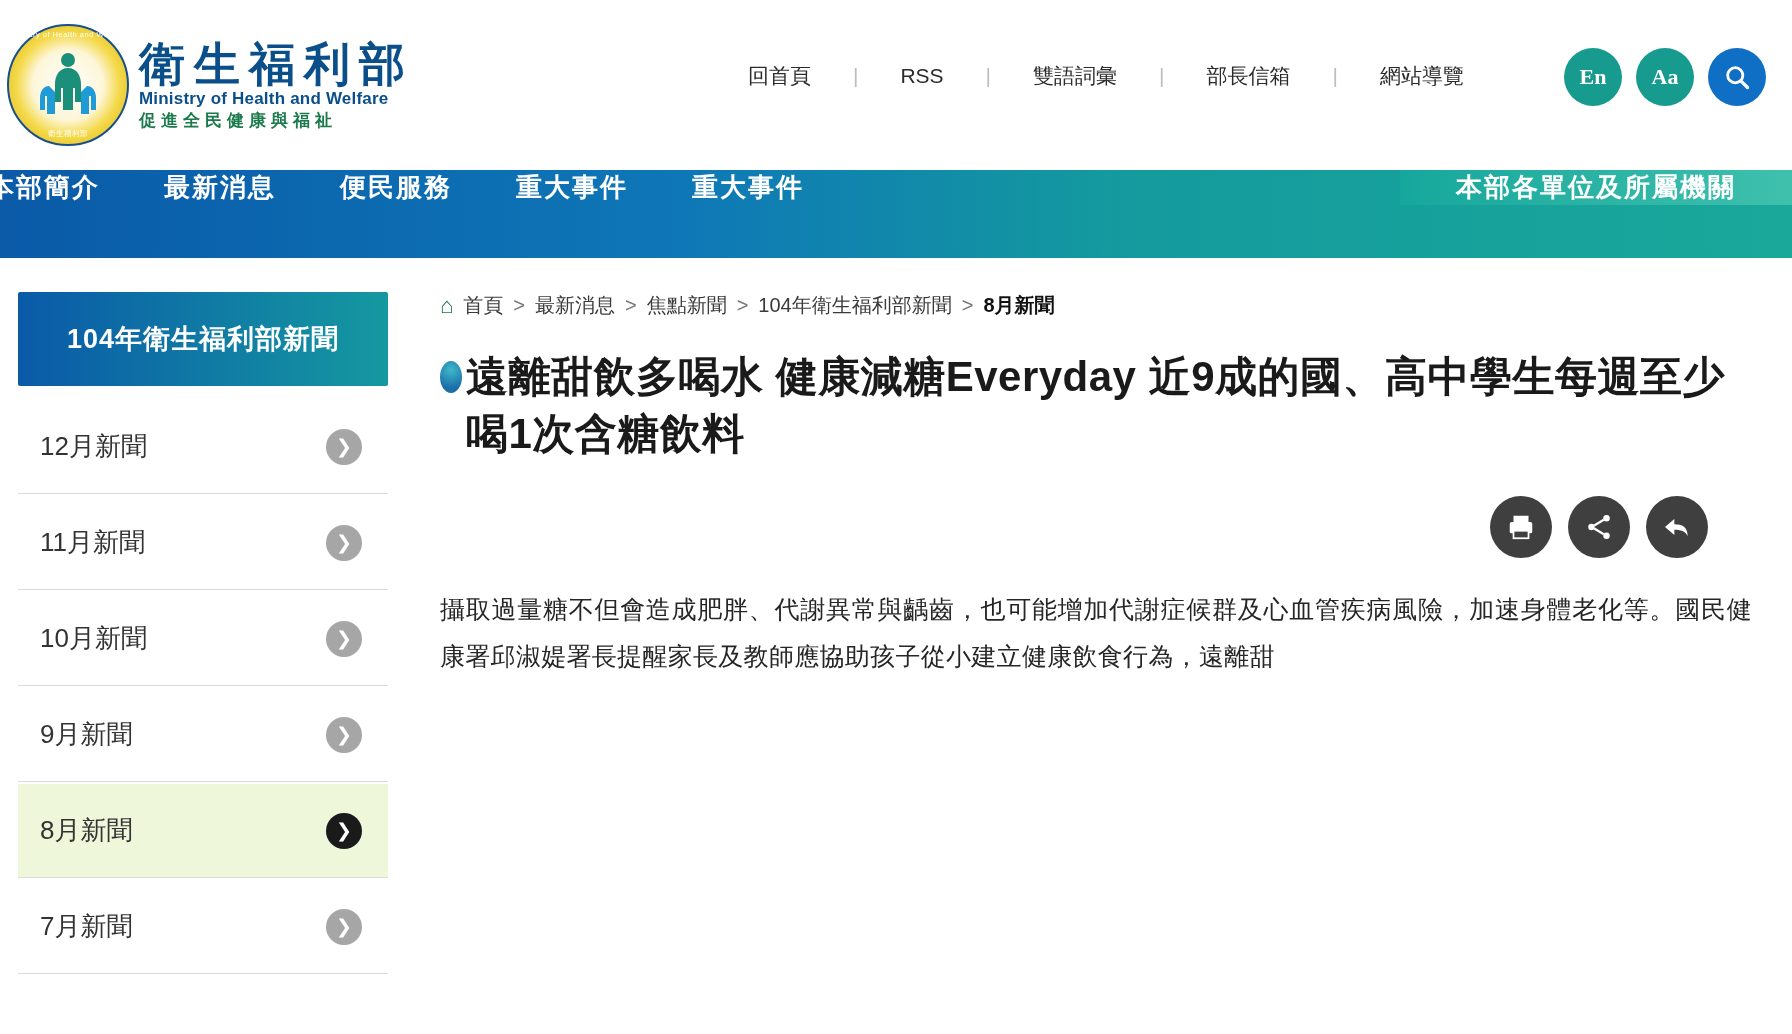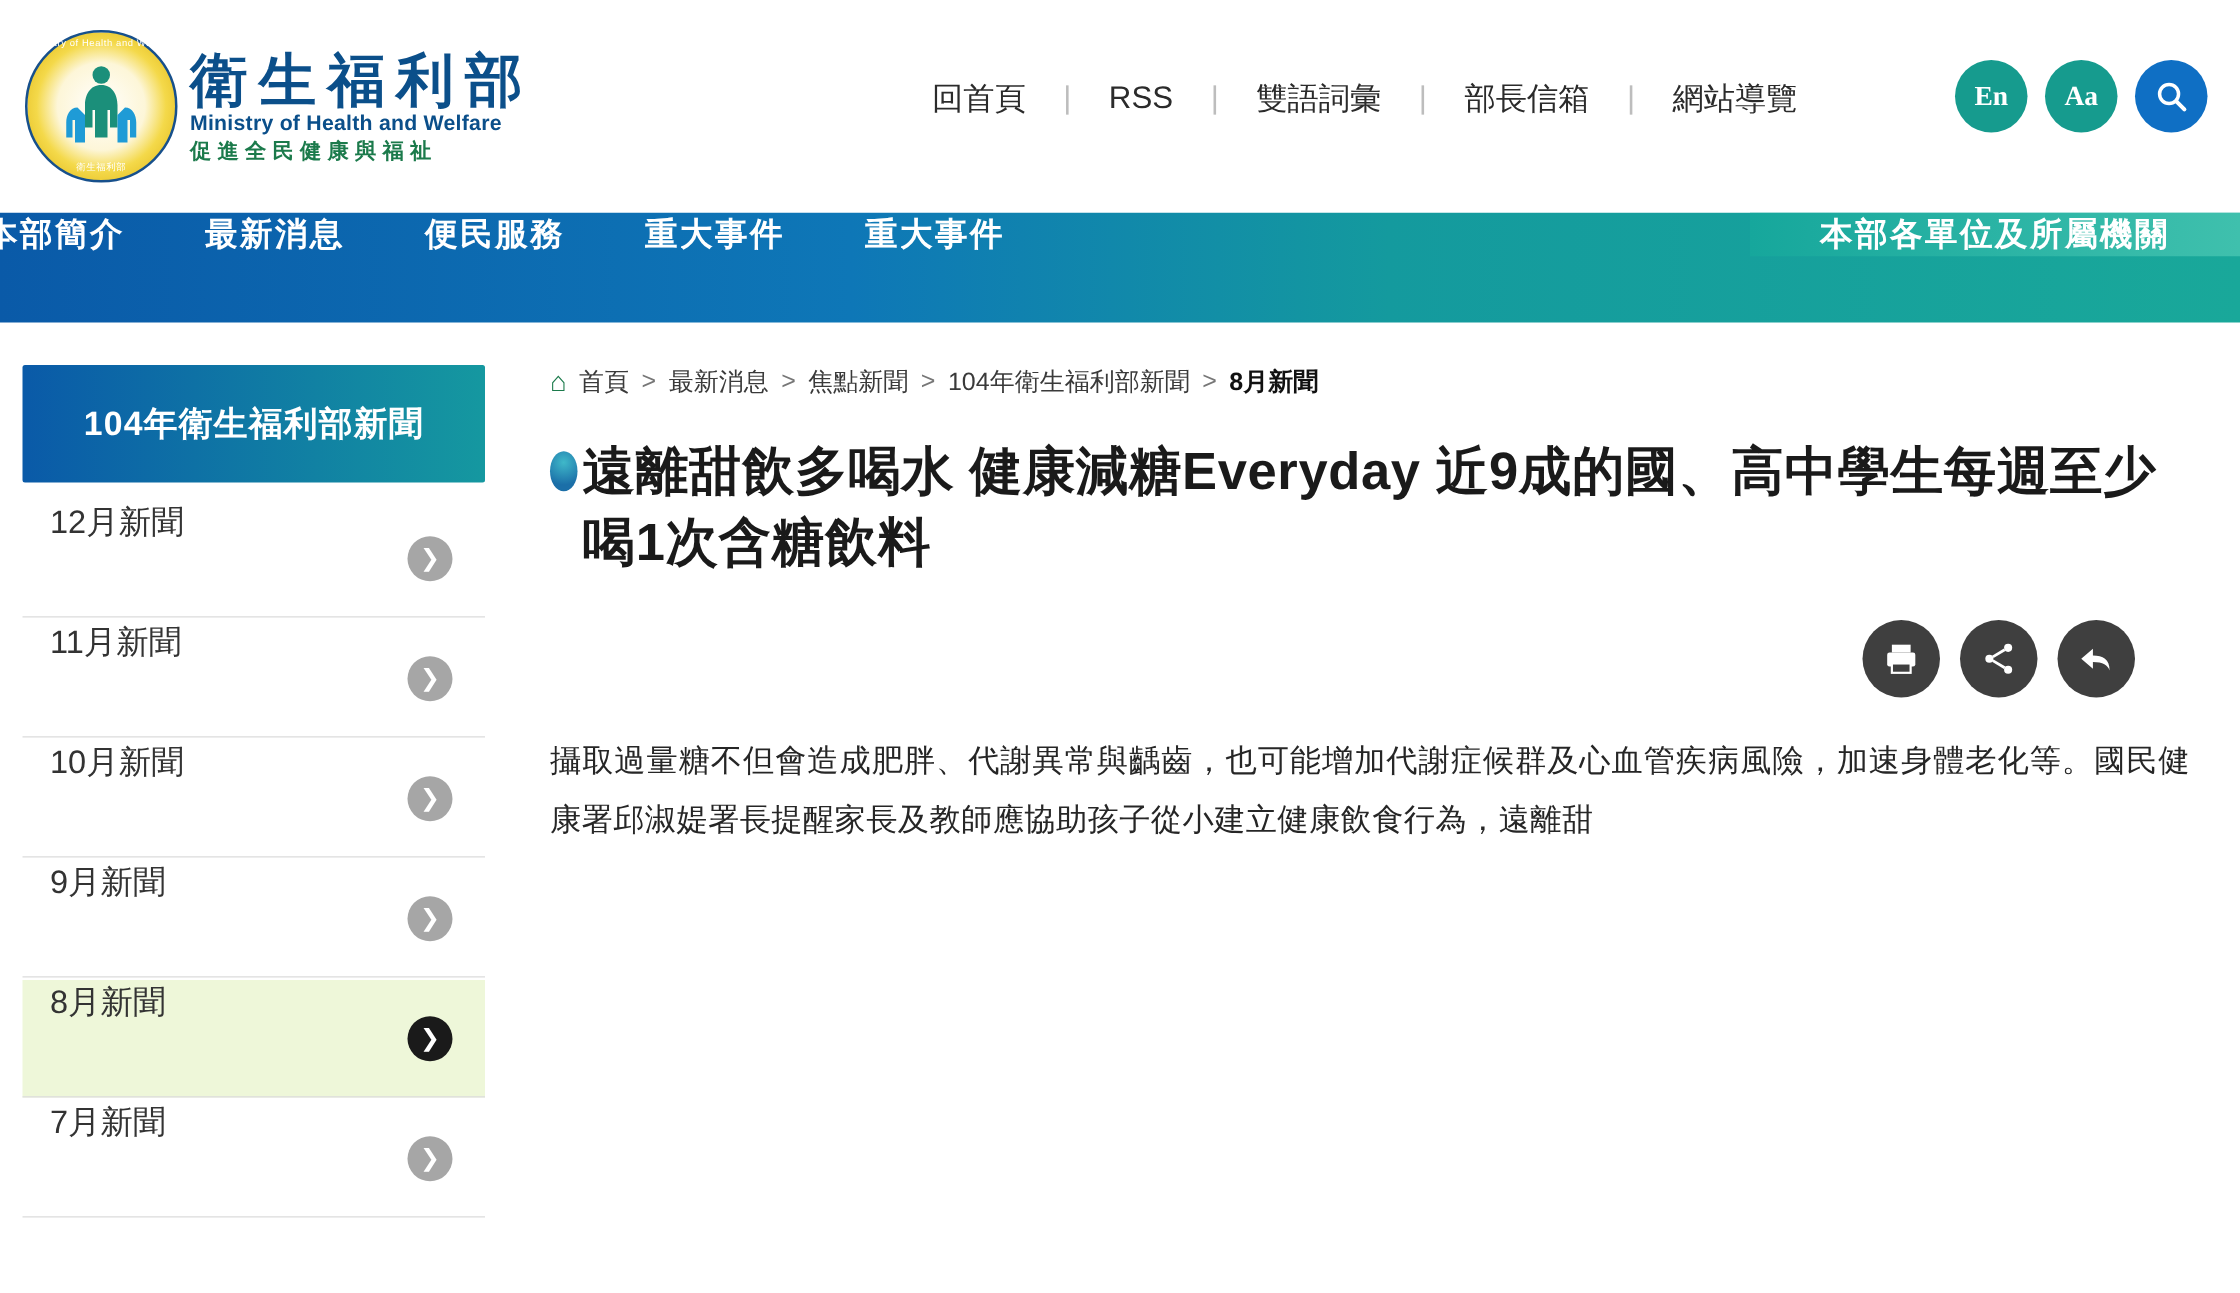--- a/index.html
+++ b/index.html
@@ -22,7 +22,7 @@
   .logo-wrap {
     display: flex;
     align-items: center;
-    padding-left: 20px;
+    padding-left: 7px;
     gap: 10px;
   }
   .logo-emblem {

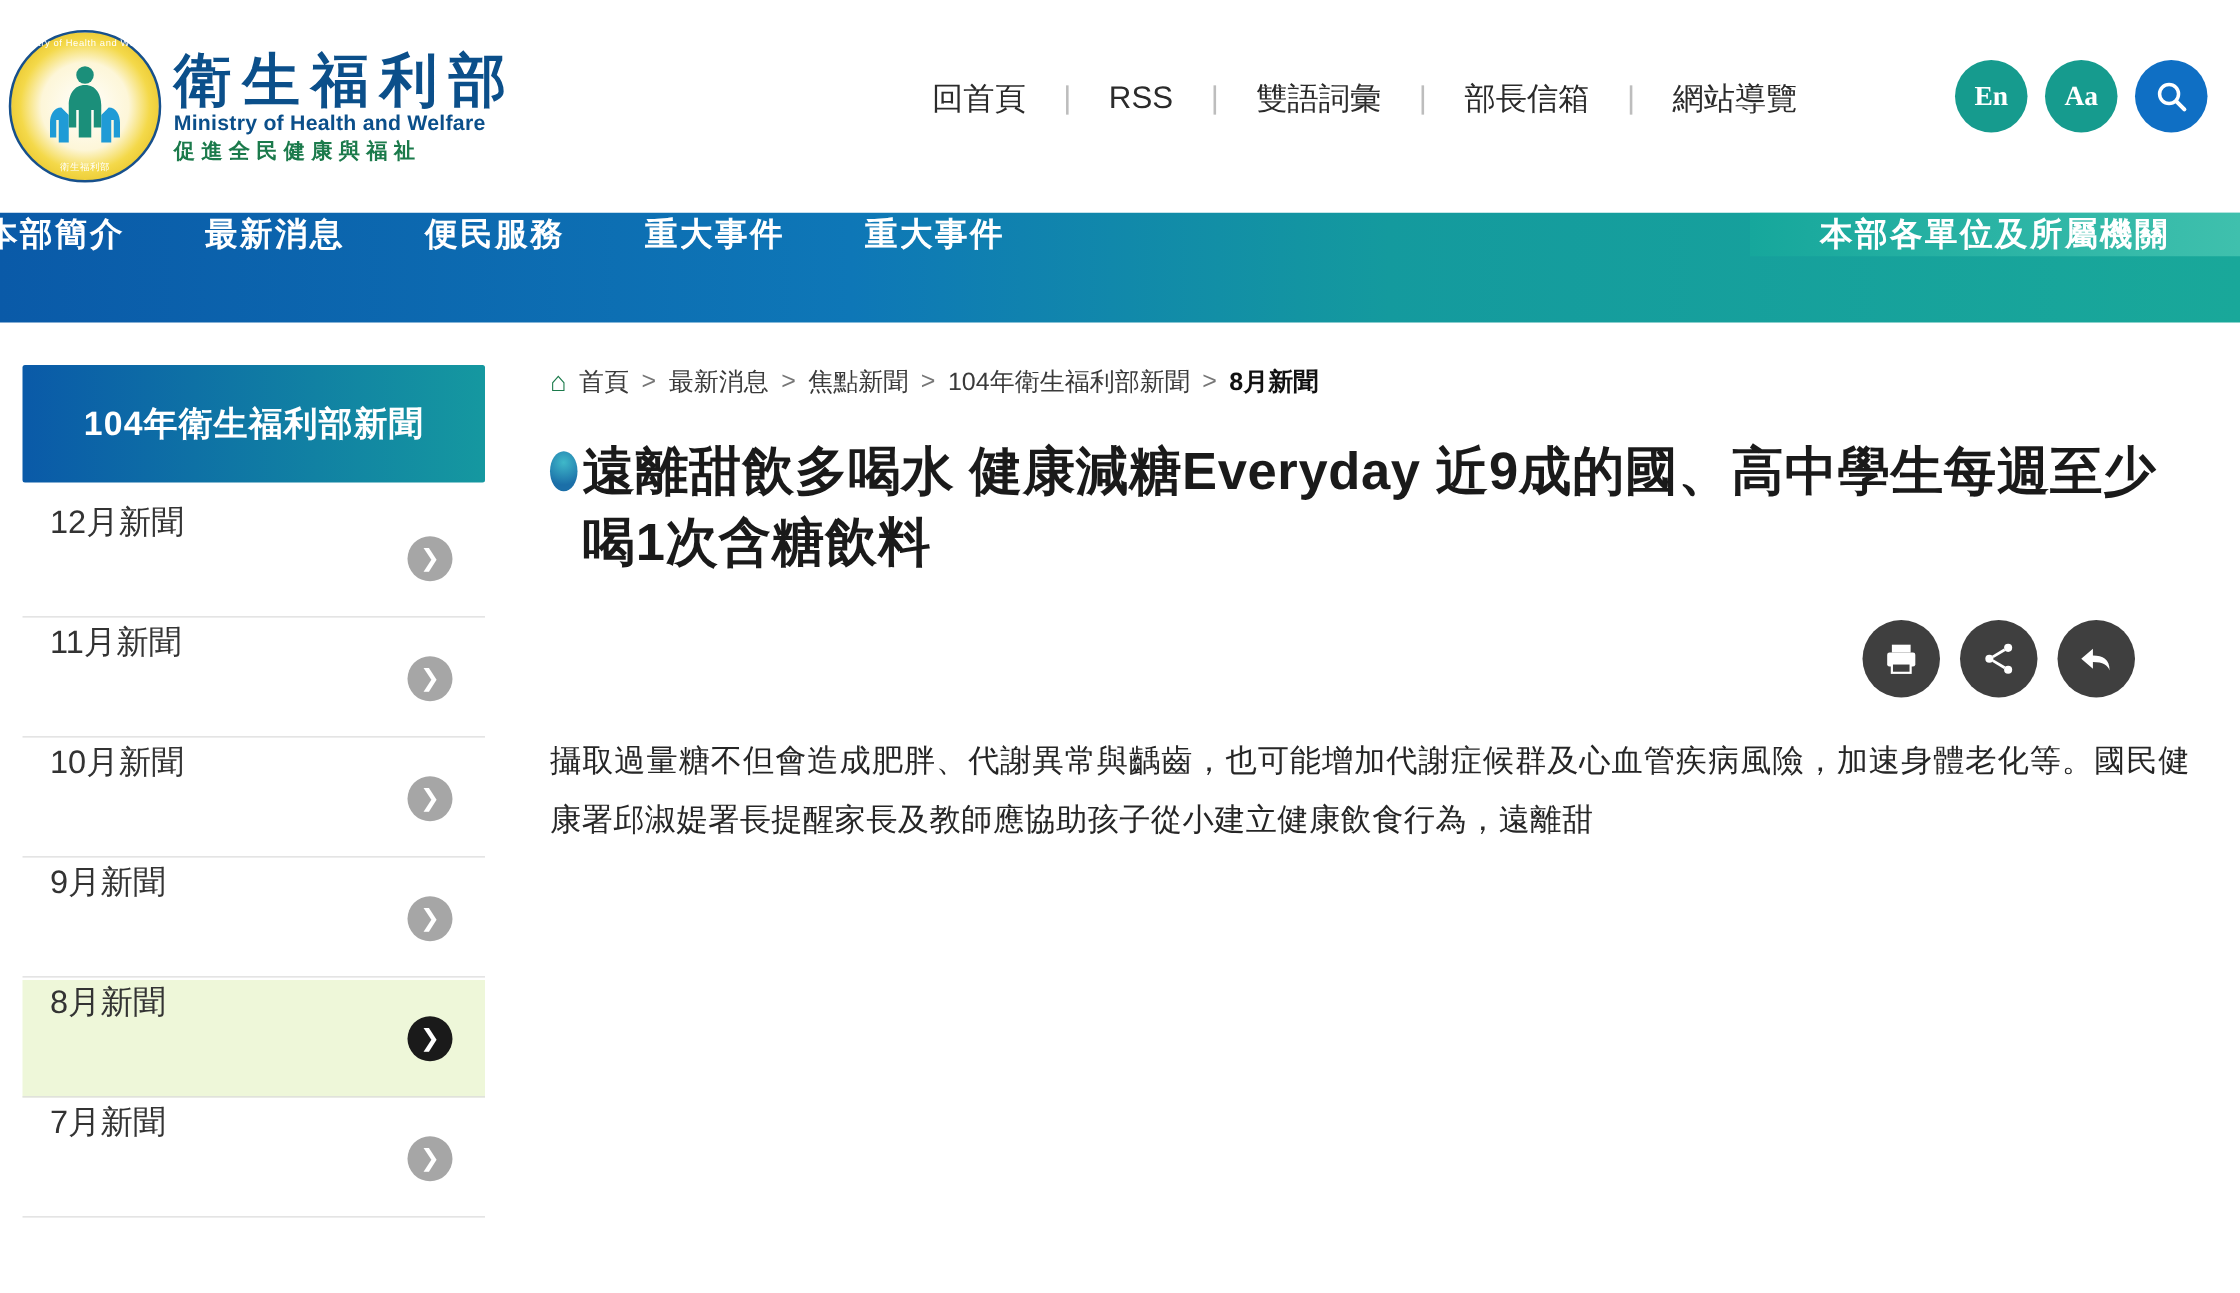--- a/index.html
+++ b/index.html
@@ -65,12 +65,12 @@
 
   .top-nav {
     position: absolute;
-    right: 328px;
+    right: 302px;
     top: 62px;
     display: flex;
     align-items: center;
-    gap: 4px;
-    font-size: 25px;
+    gap: 16px;
+    font-size: 21px;
     color: #333;
   }
   .top-nav a {

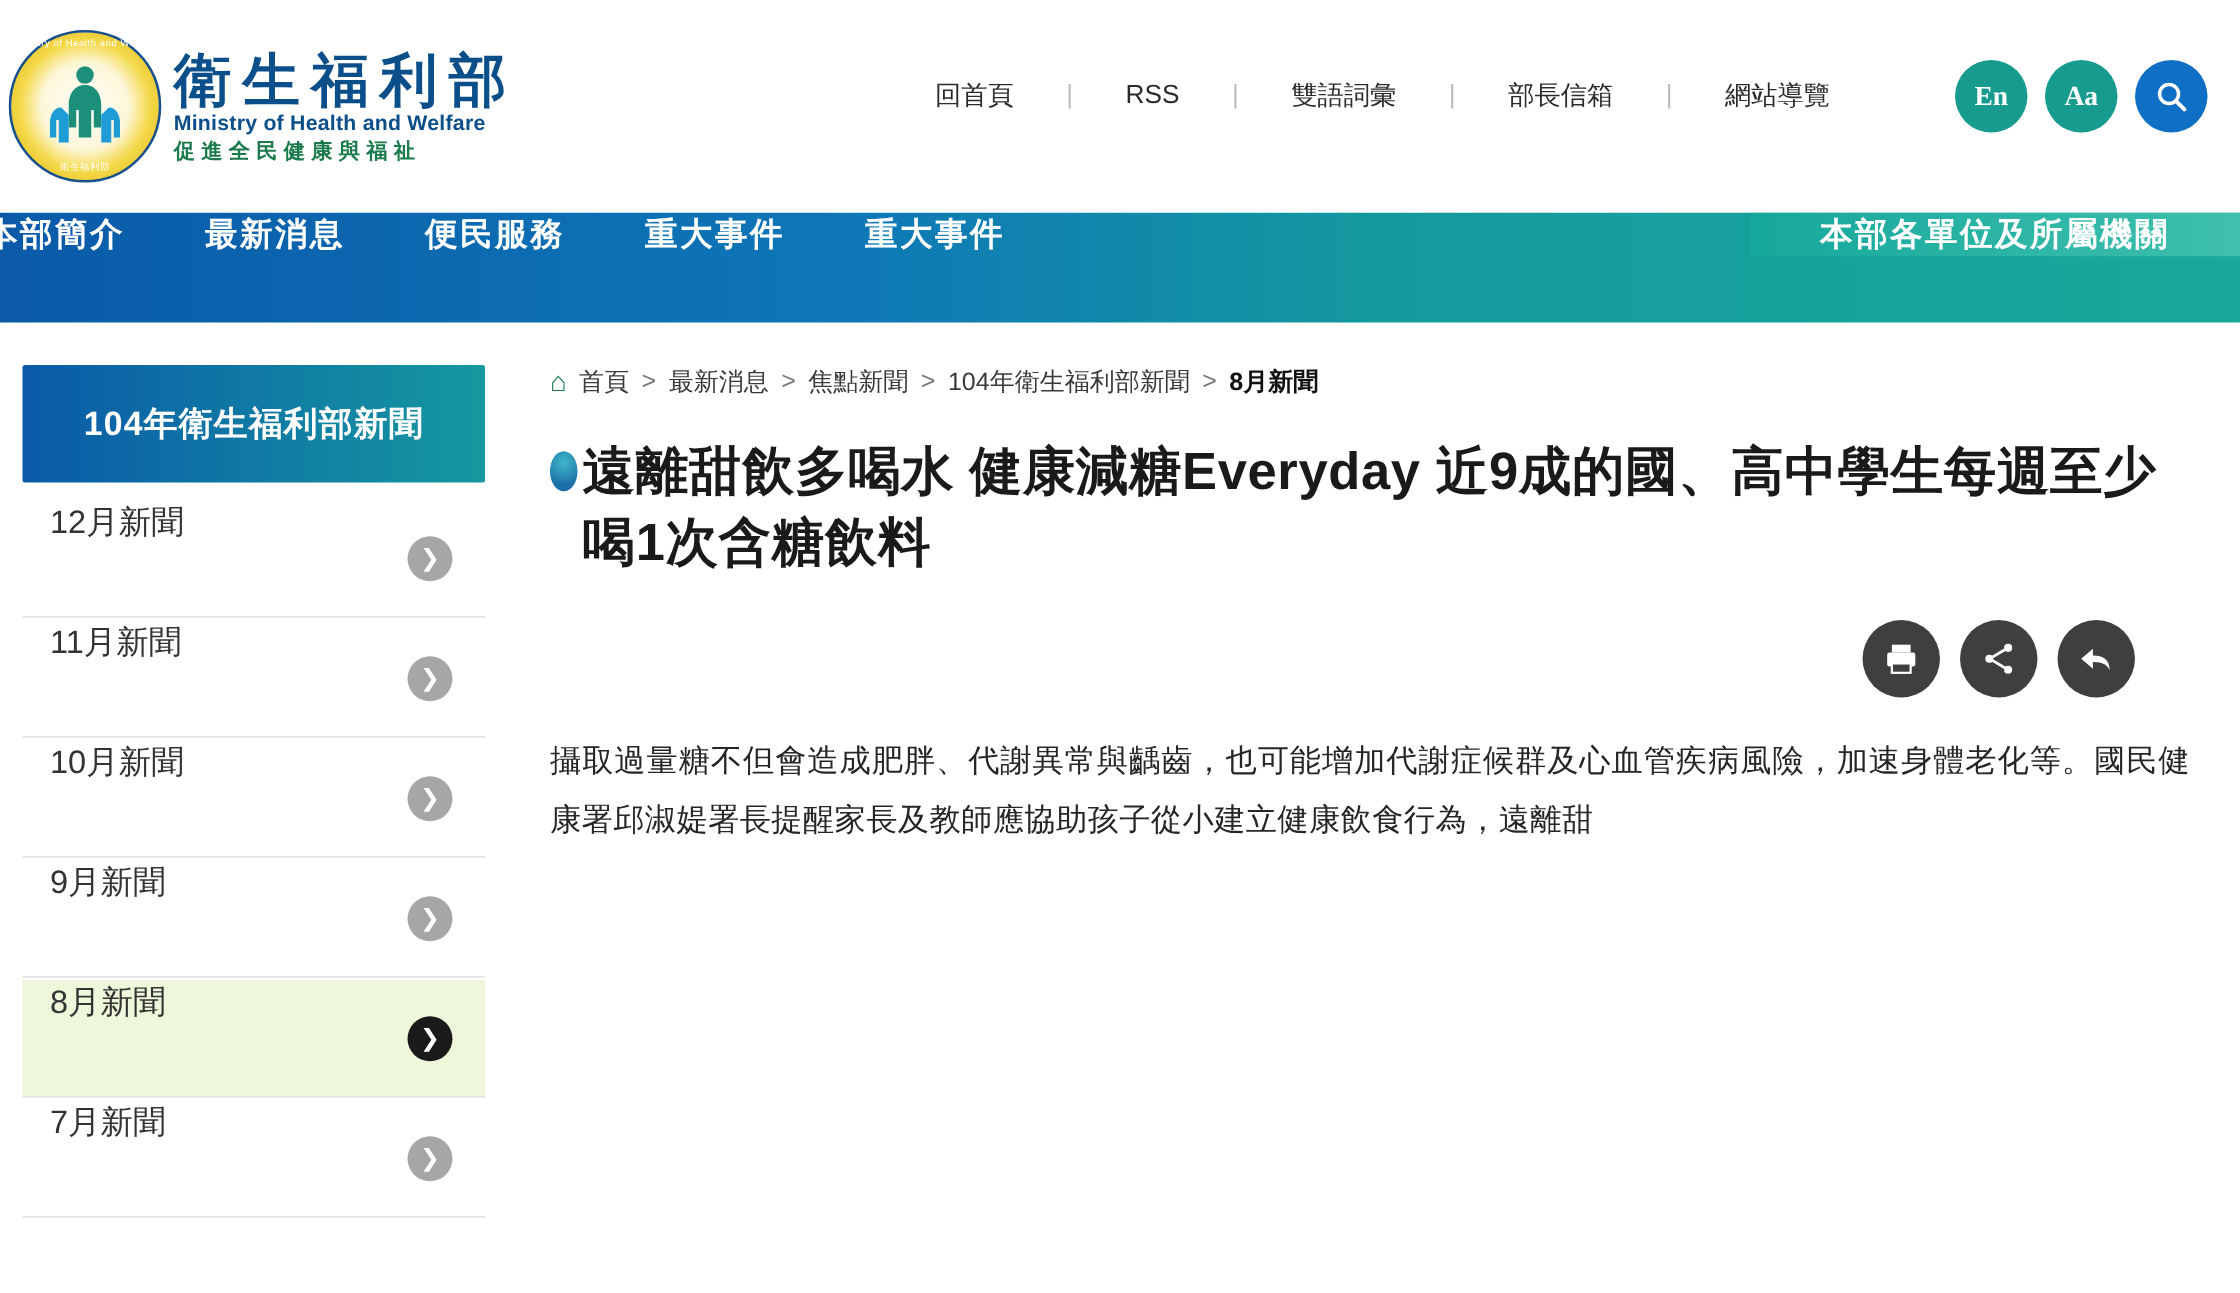--- a/index.html
+++ b/index.html
@@ -129,7 +129,7 @@
     height: 94px; margin: 0 12px 2px 12px;
     background: #fff;
     border-bottom: 1px solid #dcdcdc;
-    display: flex; 
+    display: flex; align-items: center;
     padding: 0 22px;
     font-size: 26px; color: #333;
     cursor: pointer;

